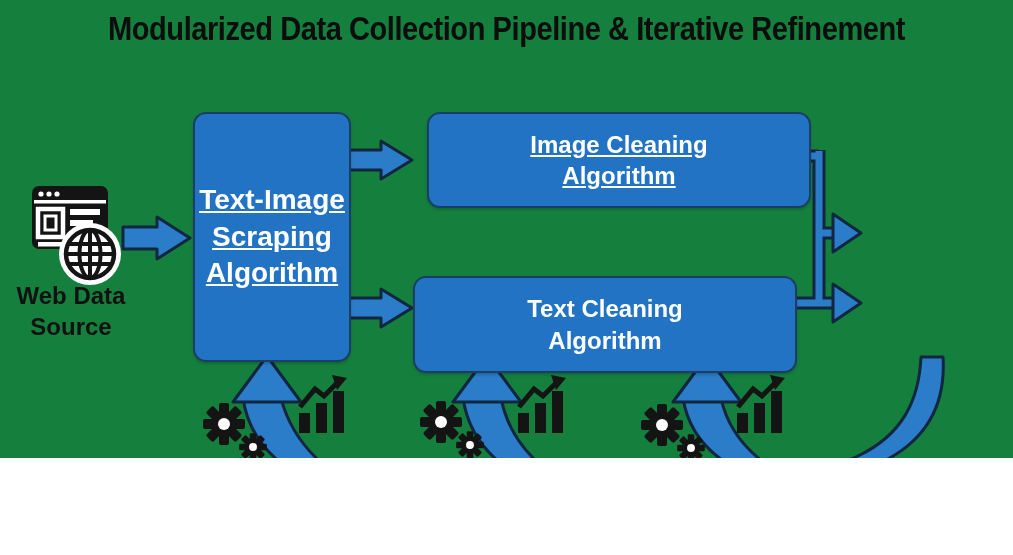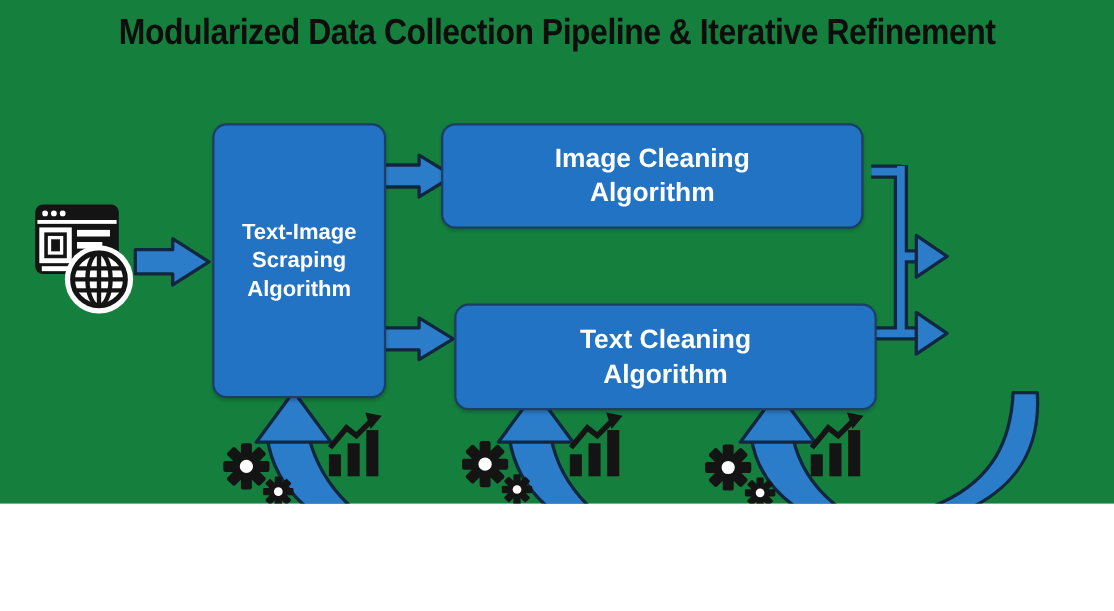--- a/index.html
+++ b/index.html
@@ -29,7 +29,7 @@
     box-shadow:0 2px 3px rgba(0,0,0,0.18);
   }
   .n-scraping{left:193px;top:112px;width:154px;height:246px;font-size:20px;}
-  .n-image{left:401px;top:112px;width:380px;height:92px;font-size:24px;}
+  .n-image{left:427px;top:112px;width:380px;height:92px;font-size:24px;text-decoration:underline;}
   .n-text{left:413px;top:276px;width:380px;height:93px;font-size:24px;}
   .n-dataset{
     left:863px;top:112px;width:143px;height:245px;font-size:23px;

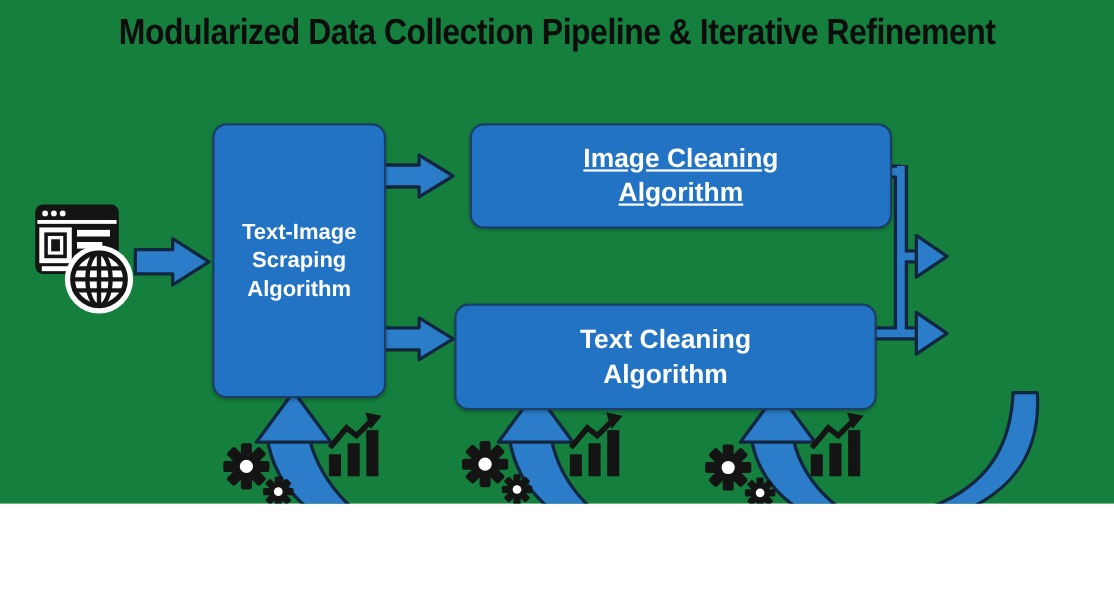--- a/index.html
+++ b/index.html
@@ -28,7 +28,7 @@
     background:var(--node_blue);border:2px solid #1b3e66;border-radius:13px;
     box-shadow:0 2px 3px rgba(0,0,0,0.18);
   }
-  .n-scraping{left:193px;top:112px;width:154px;height:246px;font-size:20px;}
+  .n-scraping{left:193px;top:112px;width:154px;height:246px;font-size:28px;text-decoration:underline;}
   .n-image{left:427px;top:112px;width:380px;height:92px;font-size:24px;text-decoration:underline;}
   .n-text{left:413px;top:276px;width:380px;height:93px;font-size:24px;}
   .n-dataset{

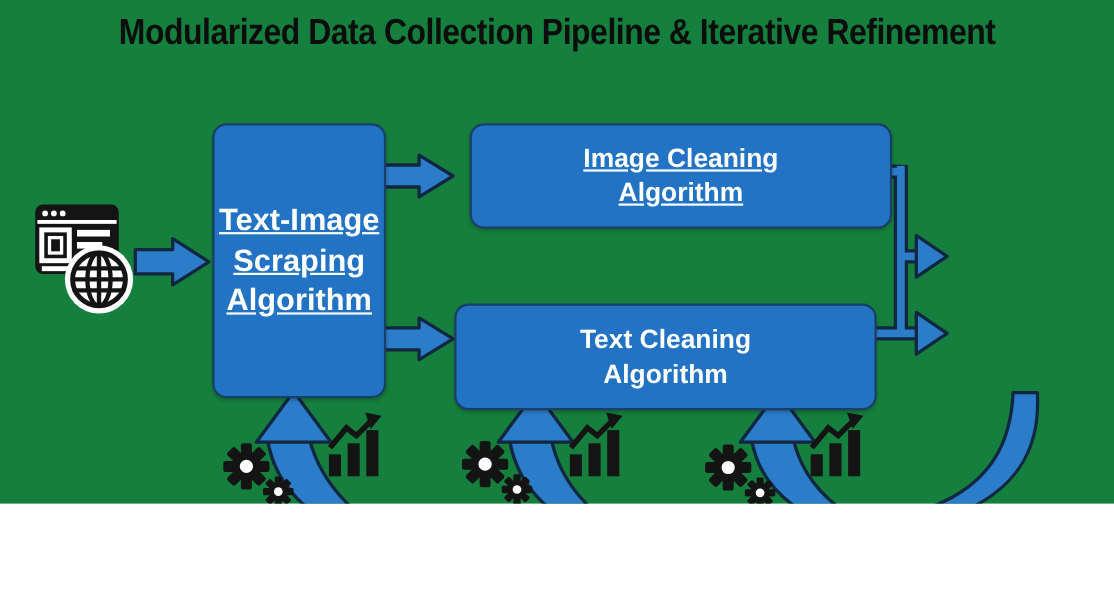--- a/index.html
+++ b/index.html
@@ -144,6 +144,8 @@
       <path class="icon-stroke" stroke-width="4" d="M90 52 V100"></path>
     </svg>
   </div>
+  <div class="source-label">Web Data
+Source</div>
 
   <div class="node n-scraping">Text-Image
 Scraping

